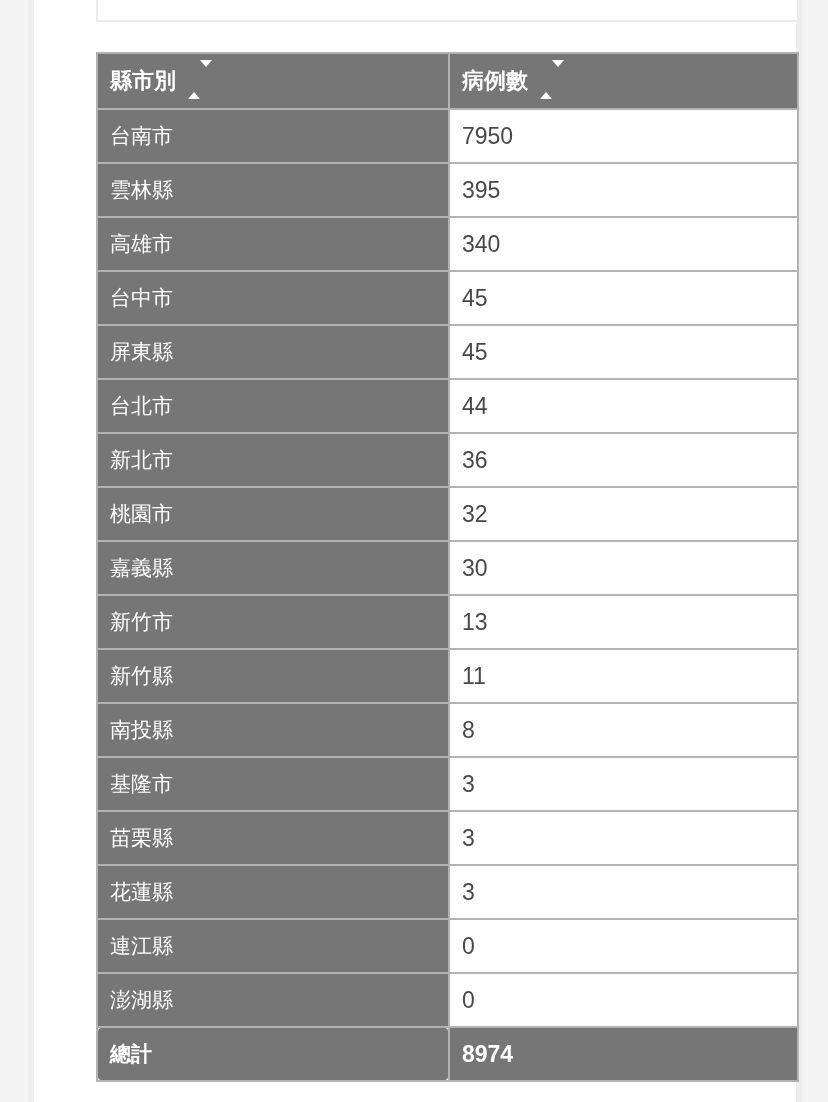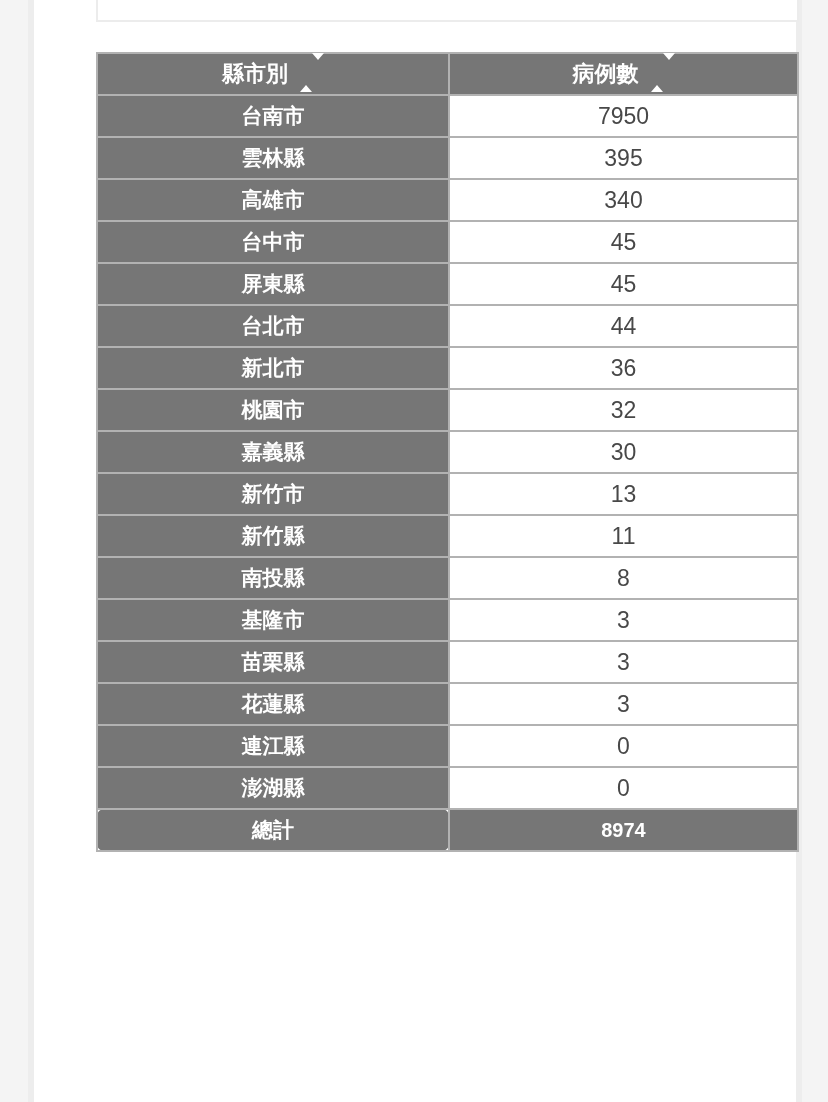--- a/index.html
+++ b/index.html
@@ -37,9 +37,9 @@
   table.cases-table td {
     border: 2px solid #b2b2b2;
     height: 42px;
-    text-align: center;
+    text-align: left;
     vertical-align: middle;
-    padding: 5px;
+    padding: 12px;
   }
   th.col-header {
     background: #767676;

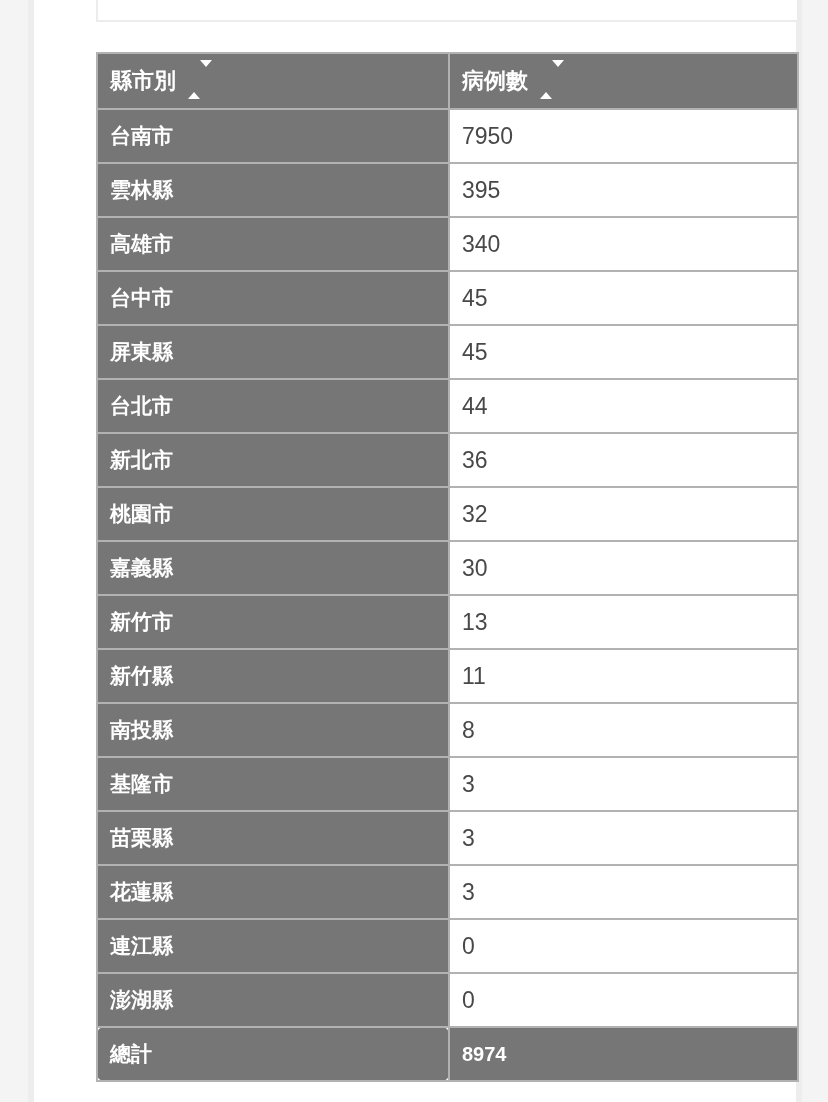--- a/index.html
+++ b/index.html
@@ -52,7 +52,7 @@
     background: #767676;
     color: #ffffff;
     font-size: 21px;
-    font-weight: 700;
+    font-weight: 400;
   }
   td.cases-cell {
     background: #ffffff;

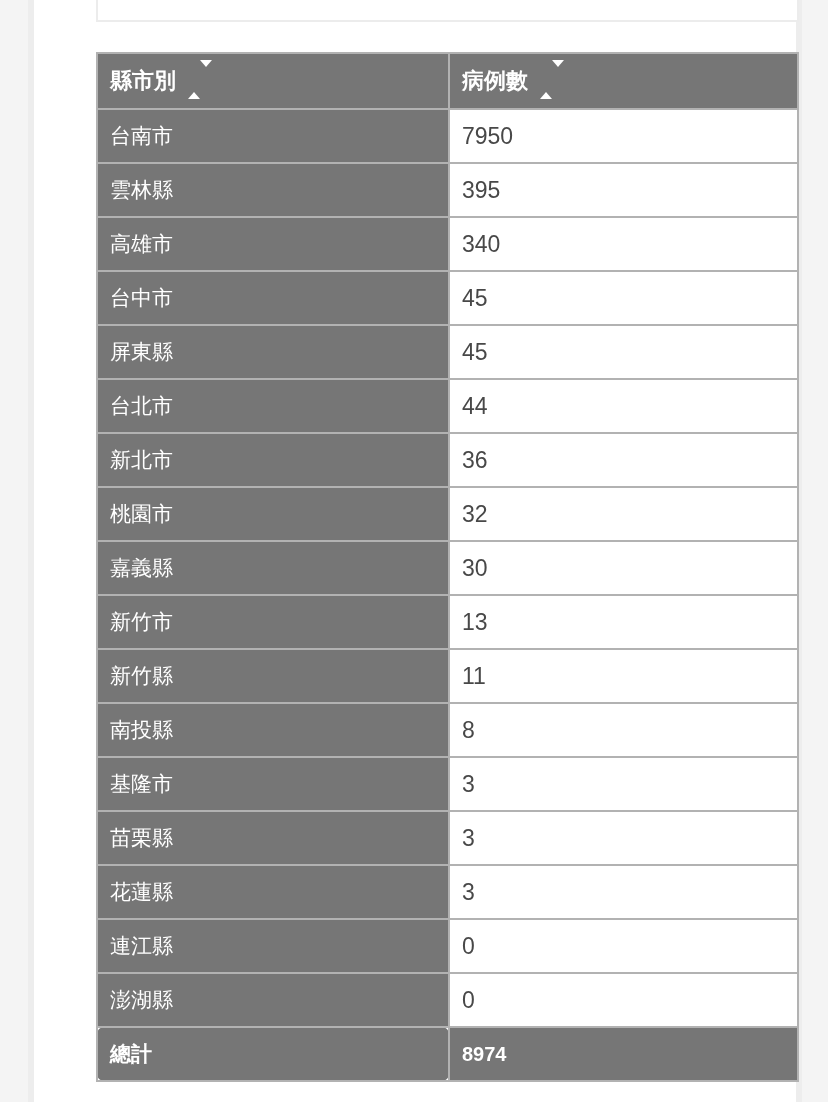--- a/index.html
+++ b/index.html
@@ -66,7 +66,7 @@
     font-weight: 700;
   }
   tr.total-row td.total-label { font-size: 21px; border-radius: 7px; }
-  tr.total-row td.total-value { font-size: 20px; }
+  tr.total-row td.total-value { font-size: 23px; }
   .sort-icon {
     display: inline-block;
     vertical-align: middle;

